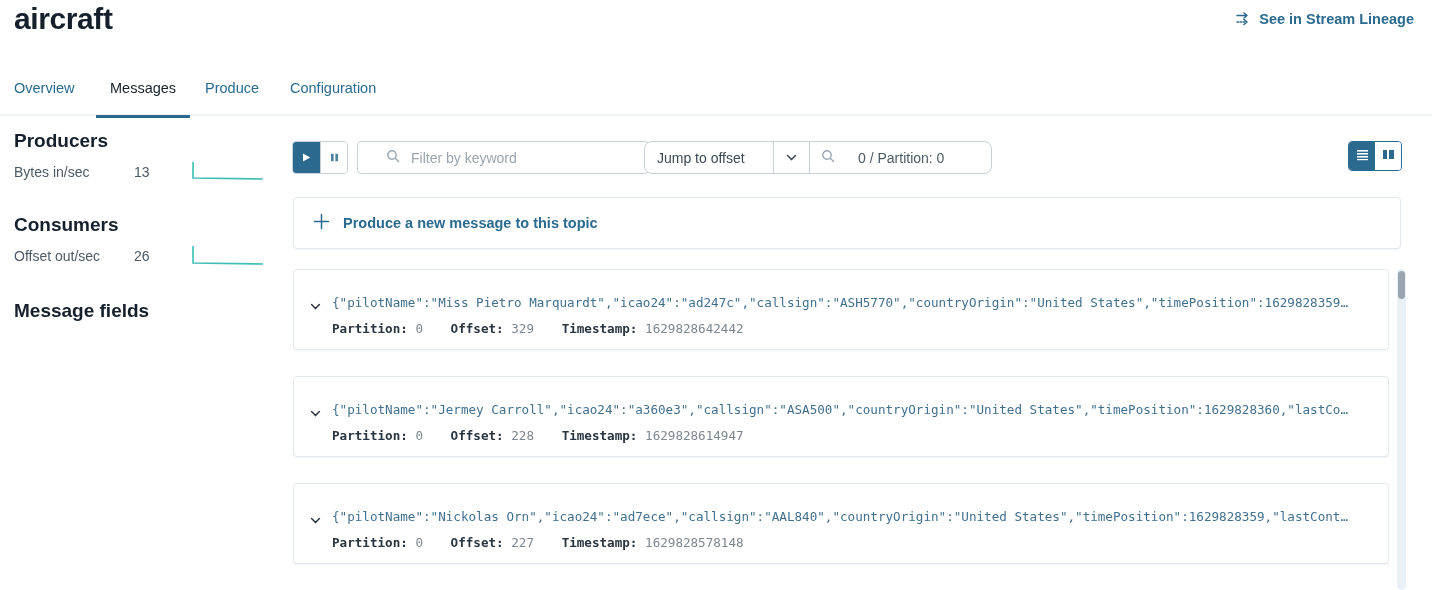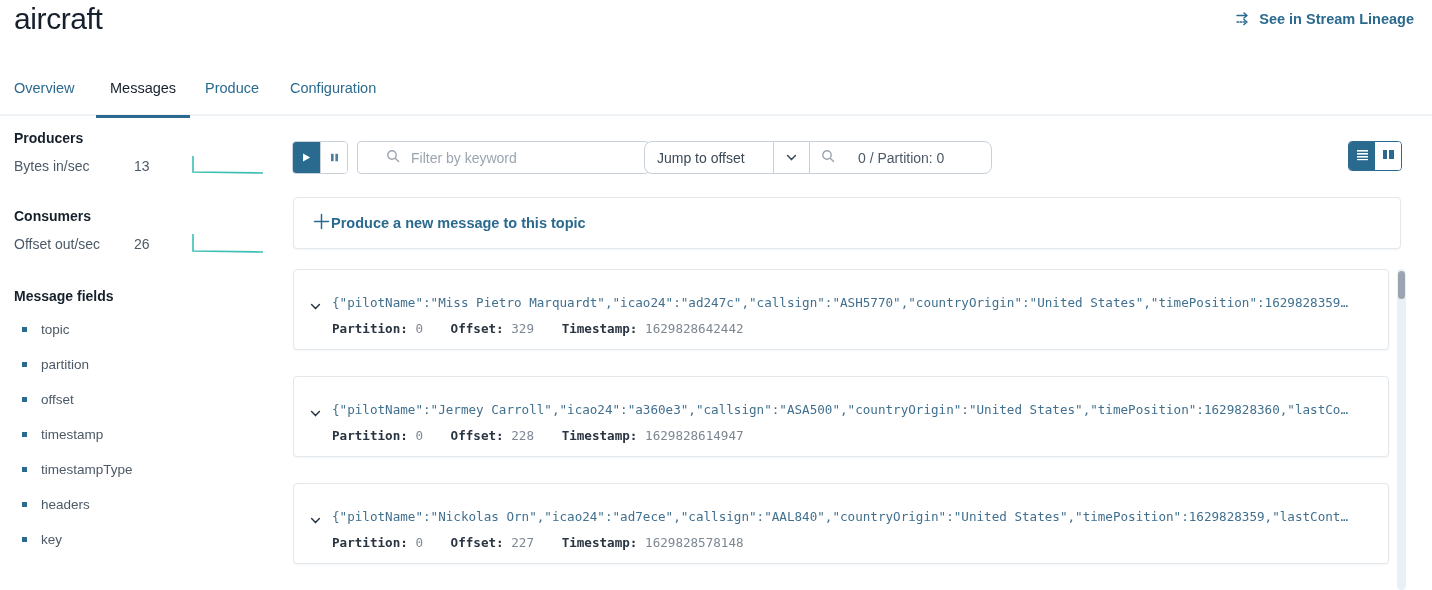--- a/index.html
+++ b/index.html
@@ -19,7 +19,7 @@
   }
   .page-title {
     position: absolute; left: 14px; top: 2px;
-    font-size: 30px; font-weight: normal; letter-spacing: -0.4px;
+    font-size: 30px; font-weight: bold; letter-spacing: -0.4px;
     color: #16202c;
   }
   .lineage-link {

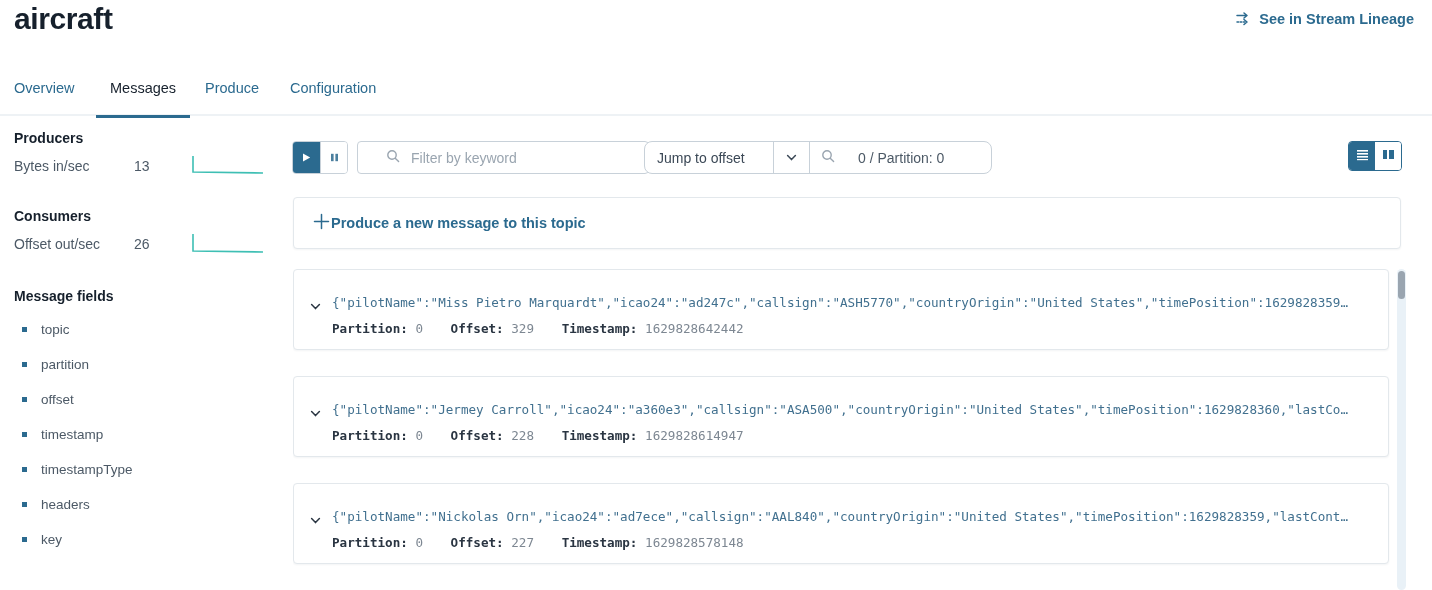--- a/index.html
+++ b/index.html
@@ -49,7 +49,7 @@
   
   .sidebar { position: absolute; left: 0; top: 130px; width: 292px; }
   .side-h {
-    font-size: 14px; font-weight: bold; color: #16202c;
+    font-size: 19px; font-weight: bold; color: #16202c;
     margin: 0 0 6px 14px;
   }
   .metric-row {

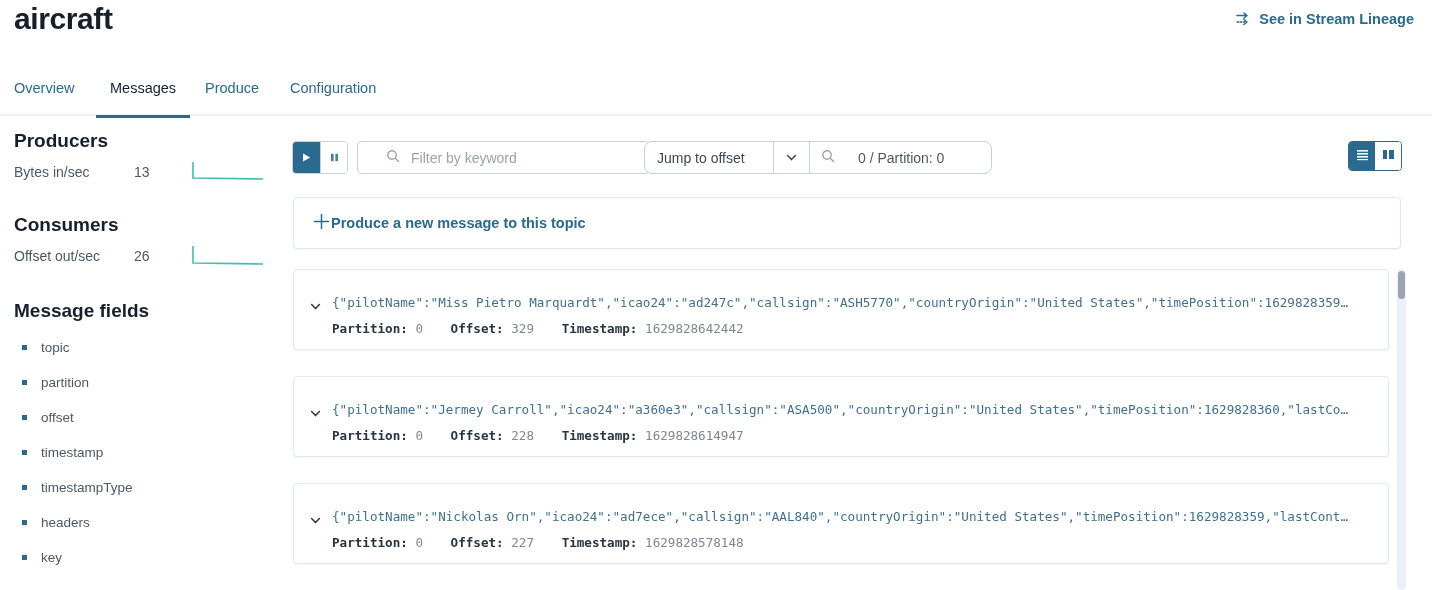--- a/index.html
+++ b/index.html
@@ -146,7 +146,7 @@
     cursor: pointer;
   }
   .produce-label {
-    font-size: 14.5px; font-weight: bold; color: #2b6a8f; margin-left: 1px;
+    font-size: 14.5px; font-weight: bold; color: #2b6a8f; margin-left: 13px;
   }
 
   

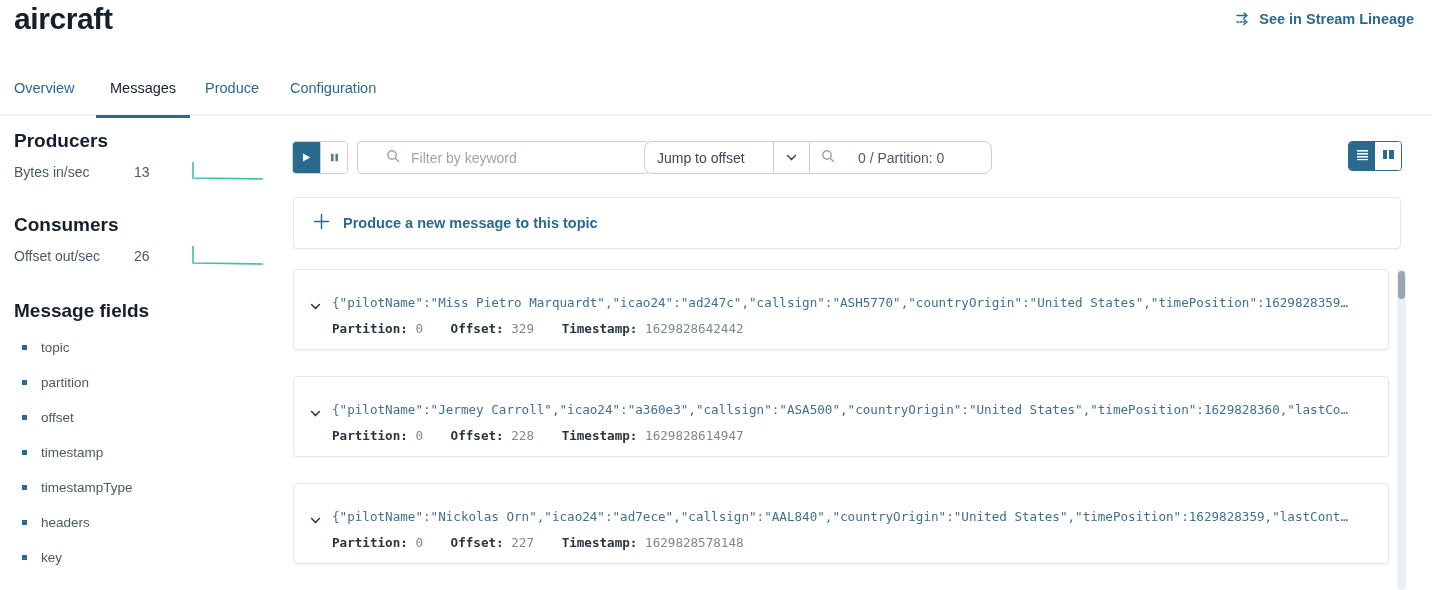--- a/index.html
+++ b/index.html
@@ -237,15 +237,6 @@
     </div>
 
     <div class="side-h" style="margin-top:24px">Message fields</div>
-    <ul class="fields-list">
-      <li>topic</li>
-      <li>partition</li>
-      <li>offset</li>
-      <li>timestamp</li>
-      <li>timestampType</li>
-      <li>headers</li>
-      <li>key</li>
-    </ul>
   </div>
 
   <div class="toolbar">

